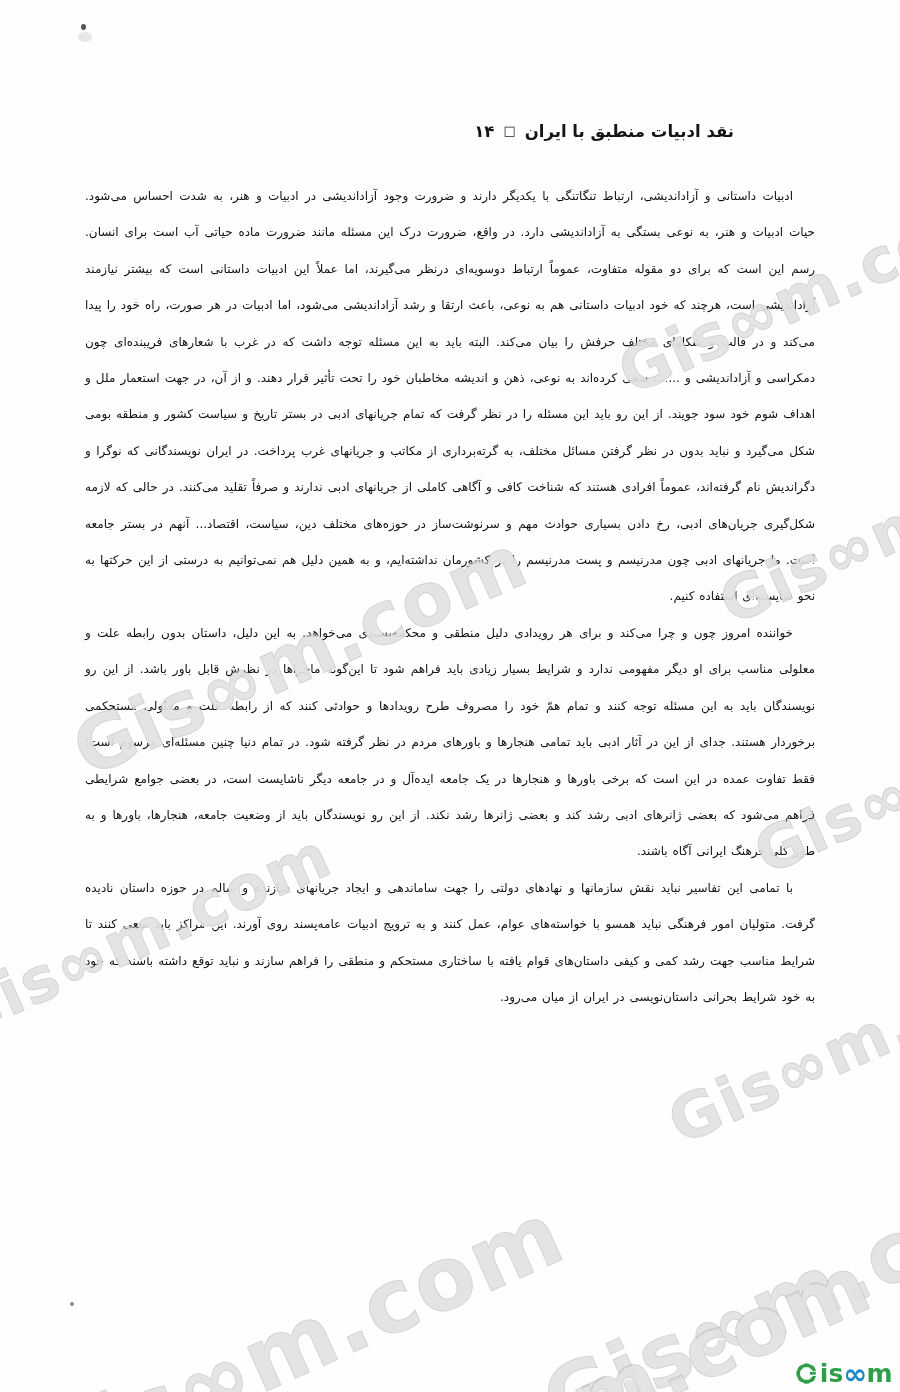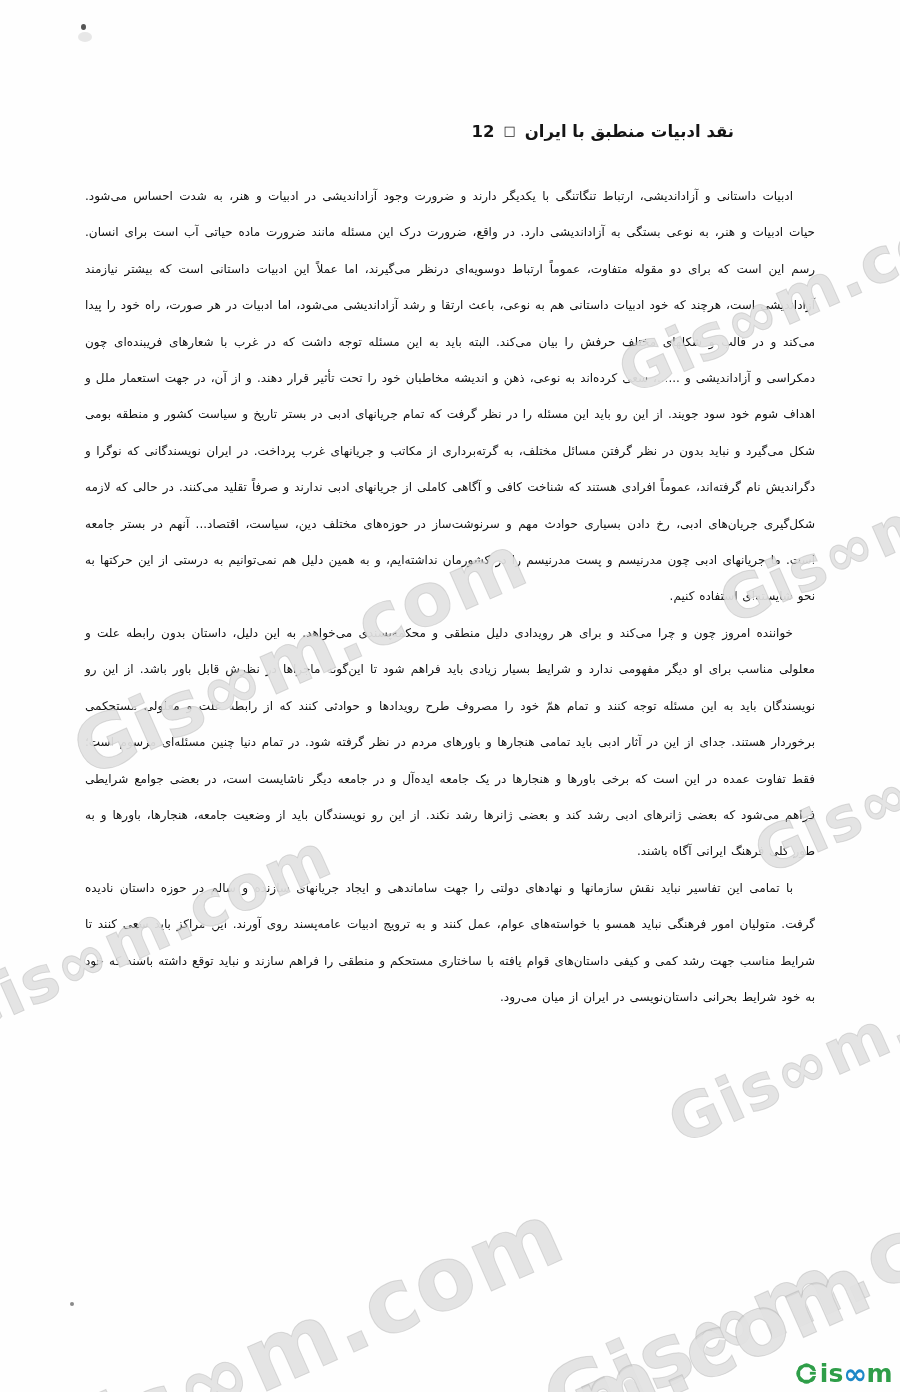--- a/index.html
+++ b/index.html
@@ -102,7 +102,7 @@
   <div class="header">
     <span>نقد ادبیات منطبق با ایران</span>
     <span class="box">□</span>
-    <span>12</span>
+    <span>۱۴</span>
   </div>
 
   <div class="body-text">

